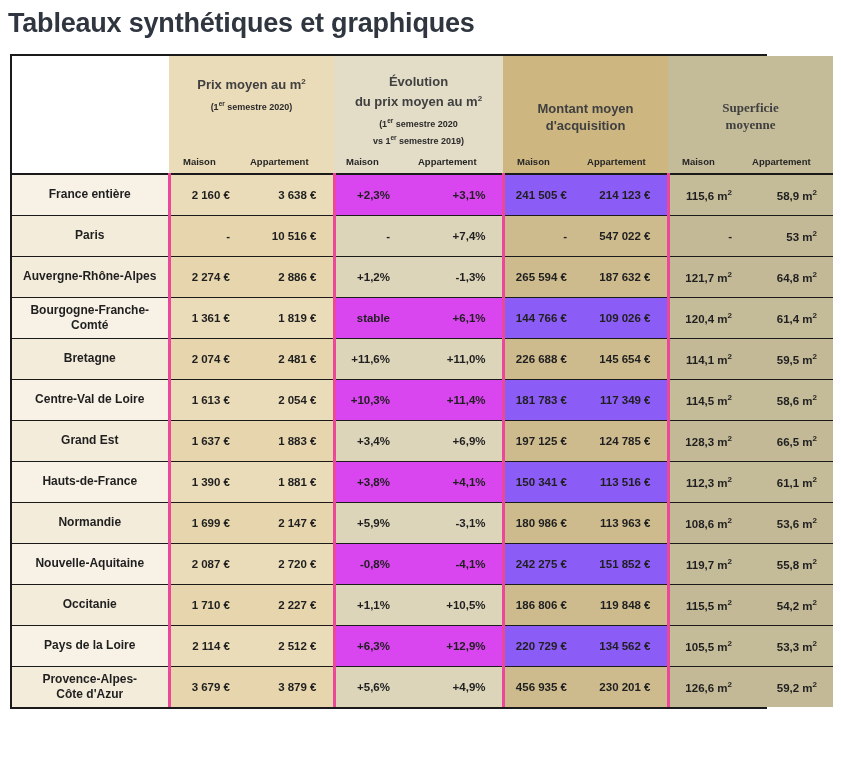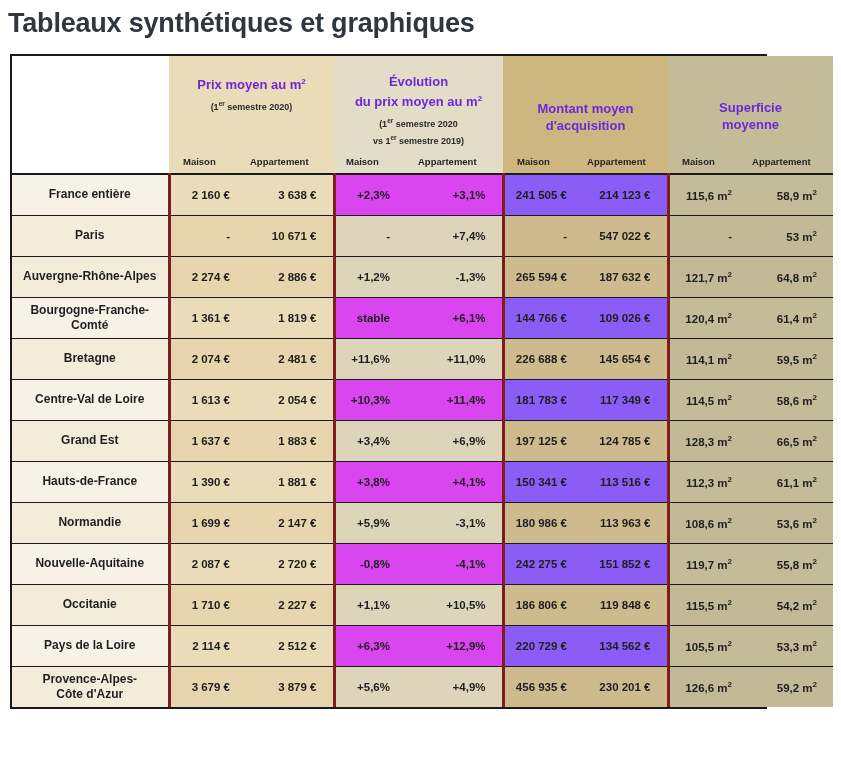--- a/index.html
+++ b/index.html
@@ -87,7 +87,7 @@
     font-size: 13px;
     font-weight: bold;
     line-height: 17px;
-    color: #6d28d9;
+    color: #404040;
     text-align: center;
   }
   .hdr-title sup { font-size: 8px; vertical-align: super; }

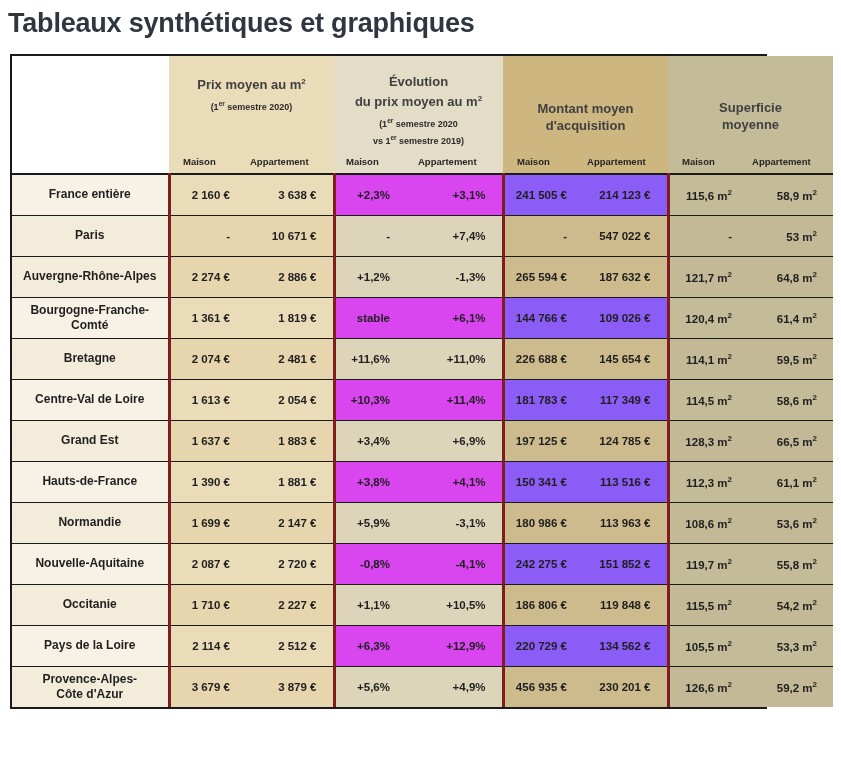--- a/index.html
+++ b/index.html
@@ -211,7 +211,7 @@
           </th>
 
           <th colspan="2" class="hdr-g4">
-            <div class="hdr-cell hdr-g4" style="justify-content:center;padding-top:30px;">
+            <div class="hdr-cell hdr-g4" style="justify-content:center;padding-top:30px;font-family:Liberation Serif, serif;">
               <div class="hdr-title">Superficie</div>
               <div class="hdr-title">moyenne</div>
             </div>

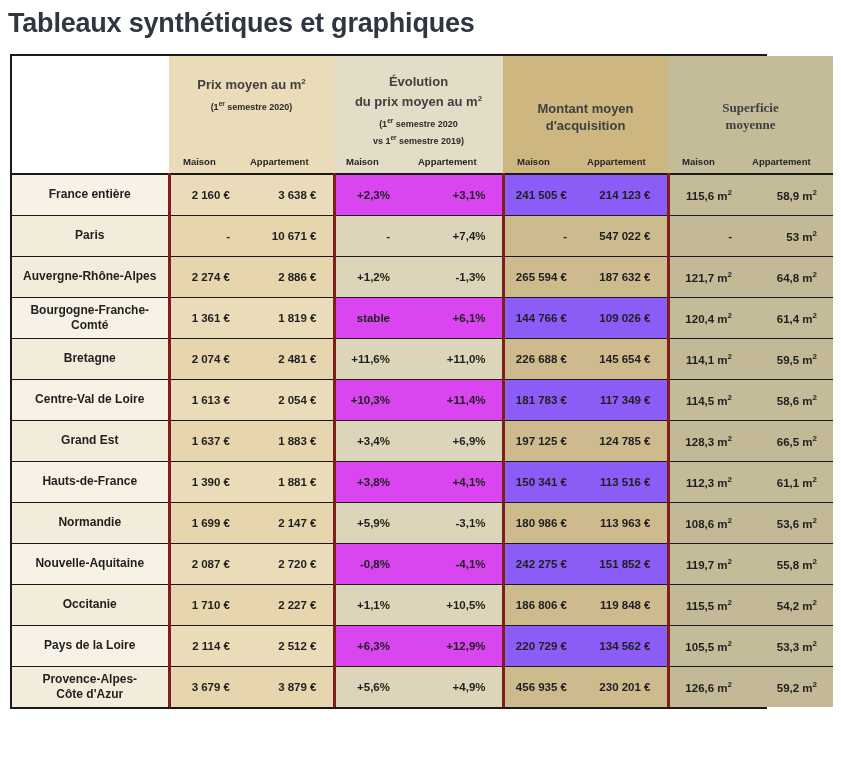--- a/index.html
+++ b/index.html
@@ -154,7 +154,7 @@
   tr.r-dark  td.g4 { background: #c3b997; }
 
   
-  td.gutter-left { border-left: 3px solid #7f1d1d; }
+  td.gutter-left { border-left: 3px solid #ec4899; }
 
   .sup2 { font-size: 8px; vertical-align: super; }
 </style>

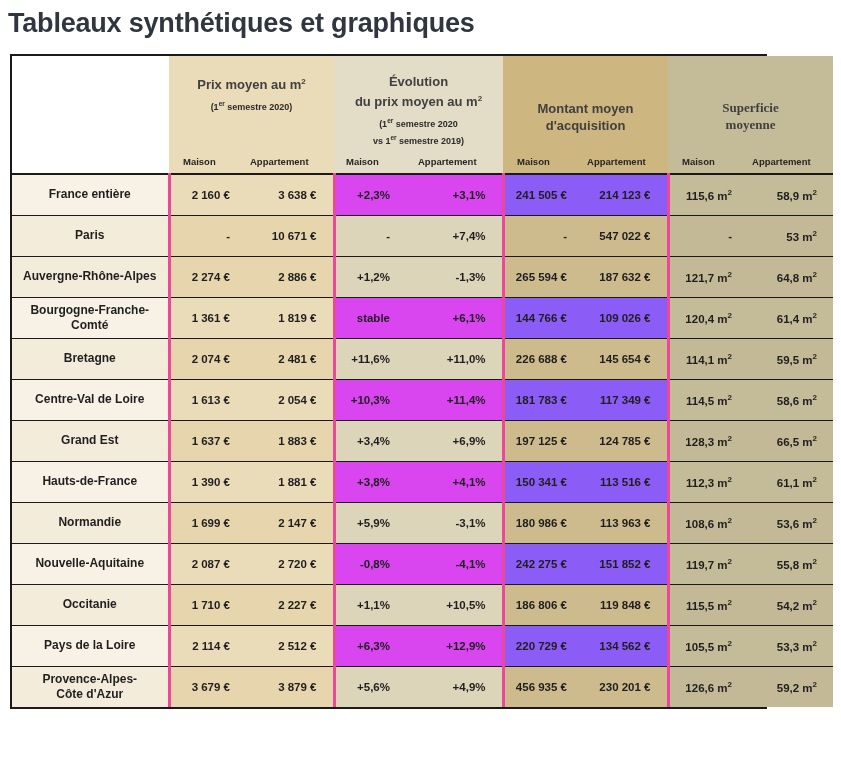--- a/index.html
+++ b/index.html
@@ -250,7 +250,7 @@
               <div>Paris</div>
             </td>
             <td class="num g1 gutter-left">-</td>
-            <td class="num g1">10 671 €</td>
+            <td class="num g1">10 516 €</td>
             <td class="num g2 gutter-left">-</td>
             <td class="num g2">+7,4%</td>
             <td class="num g3 gutter-left">-</td>

